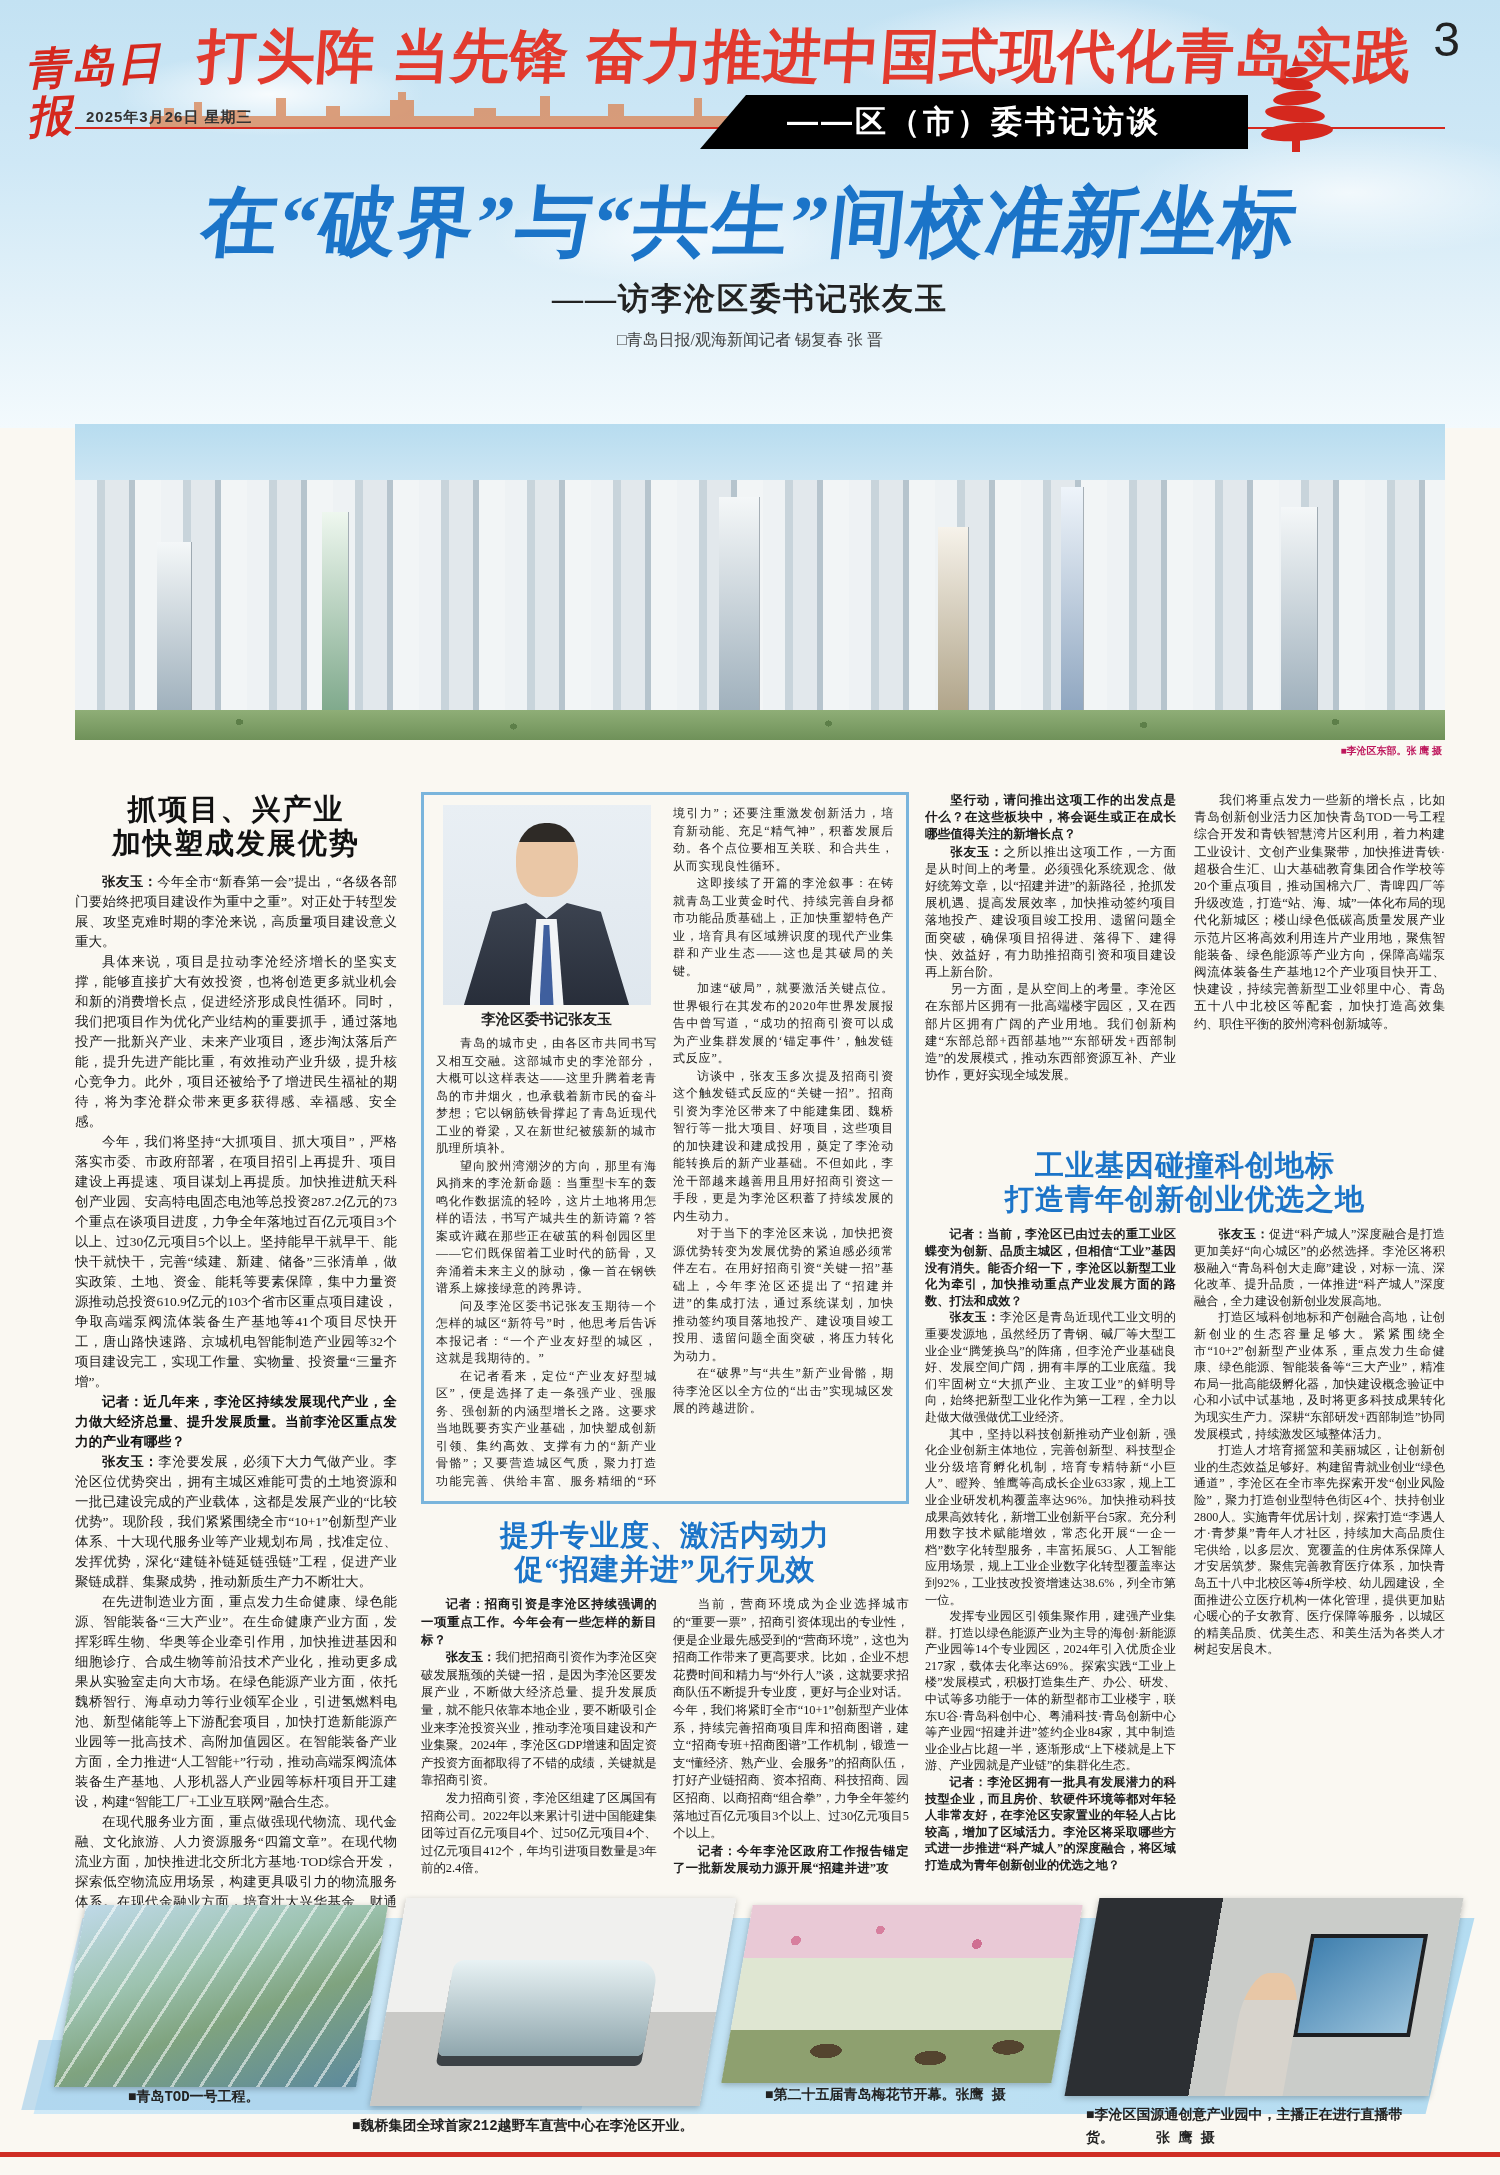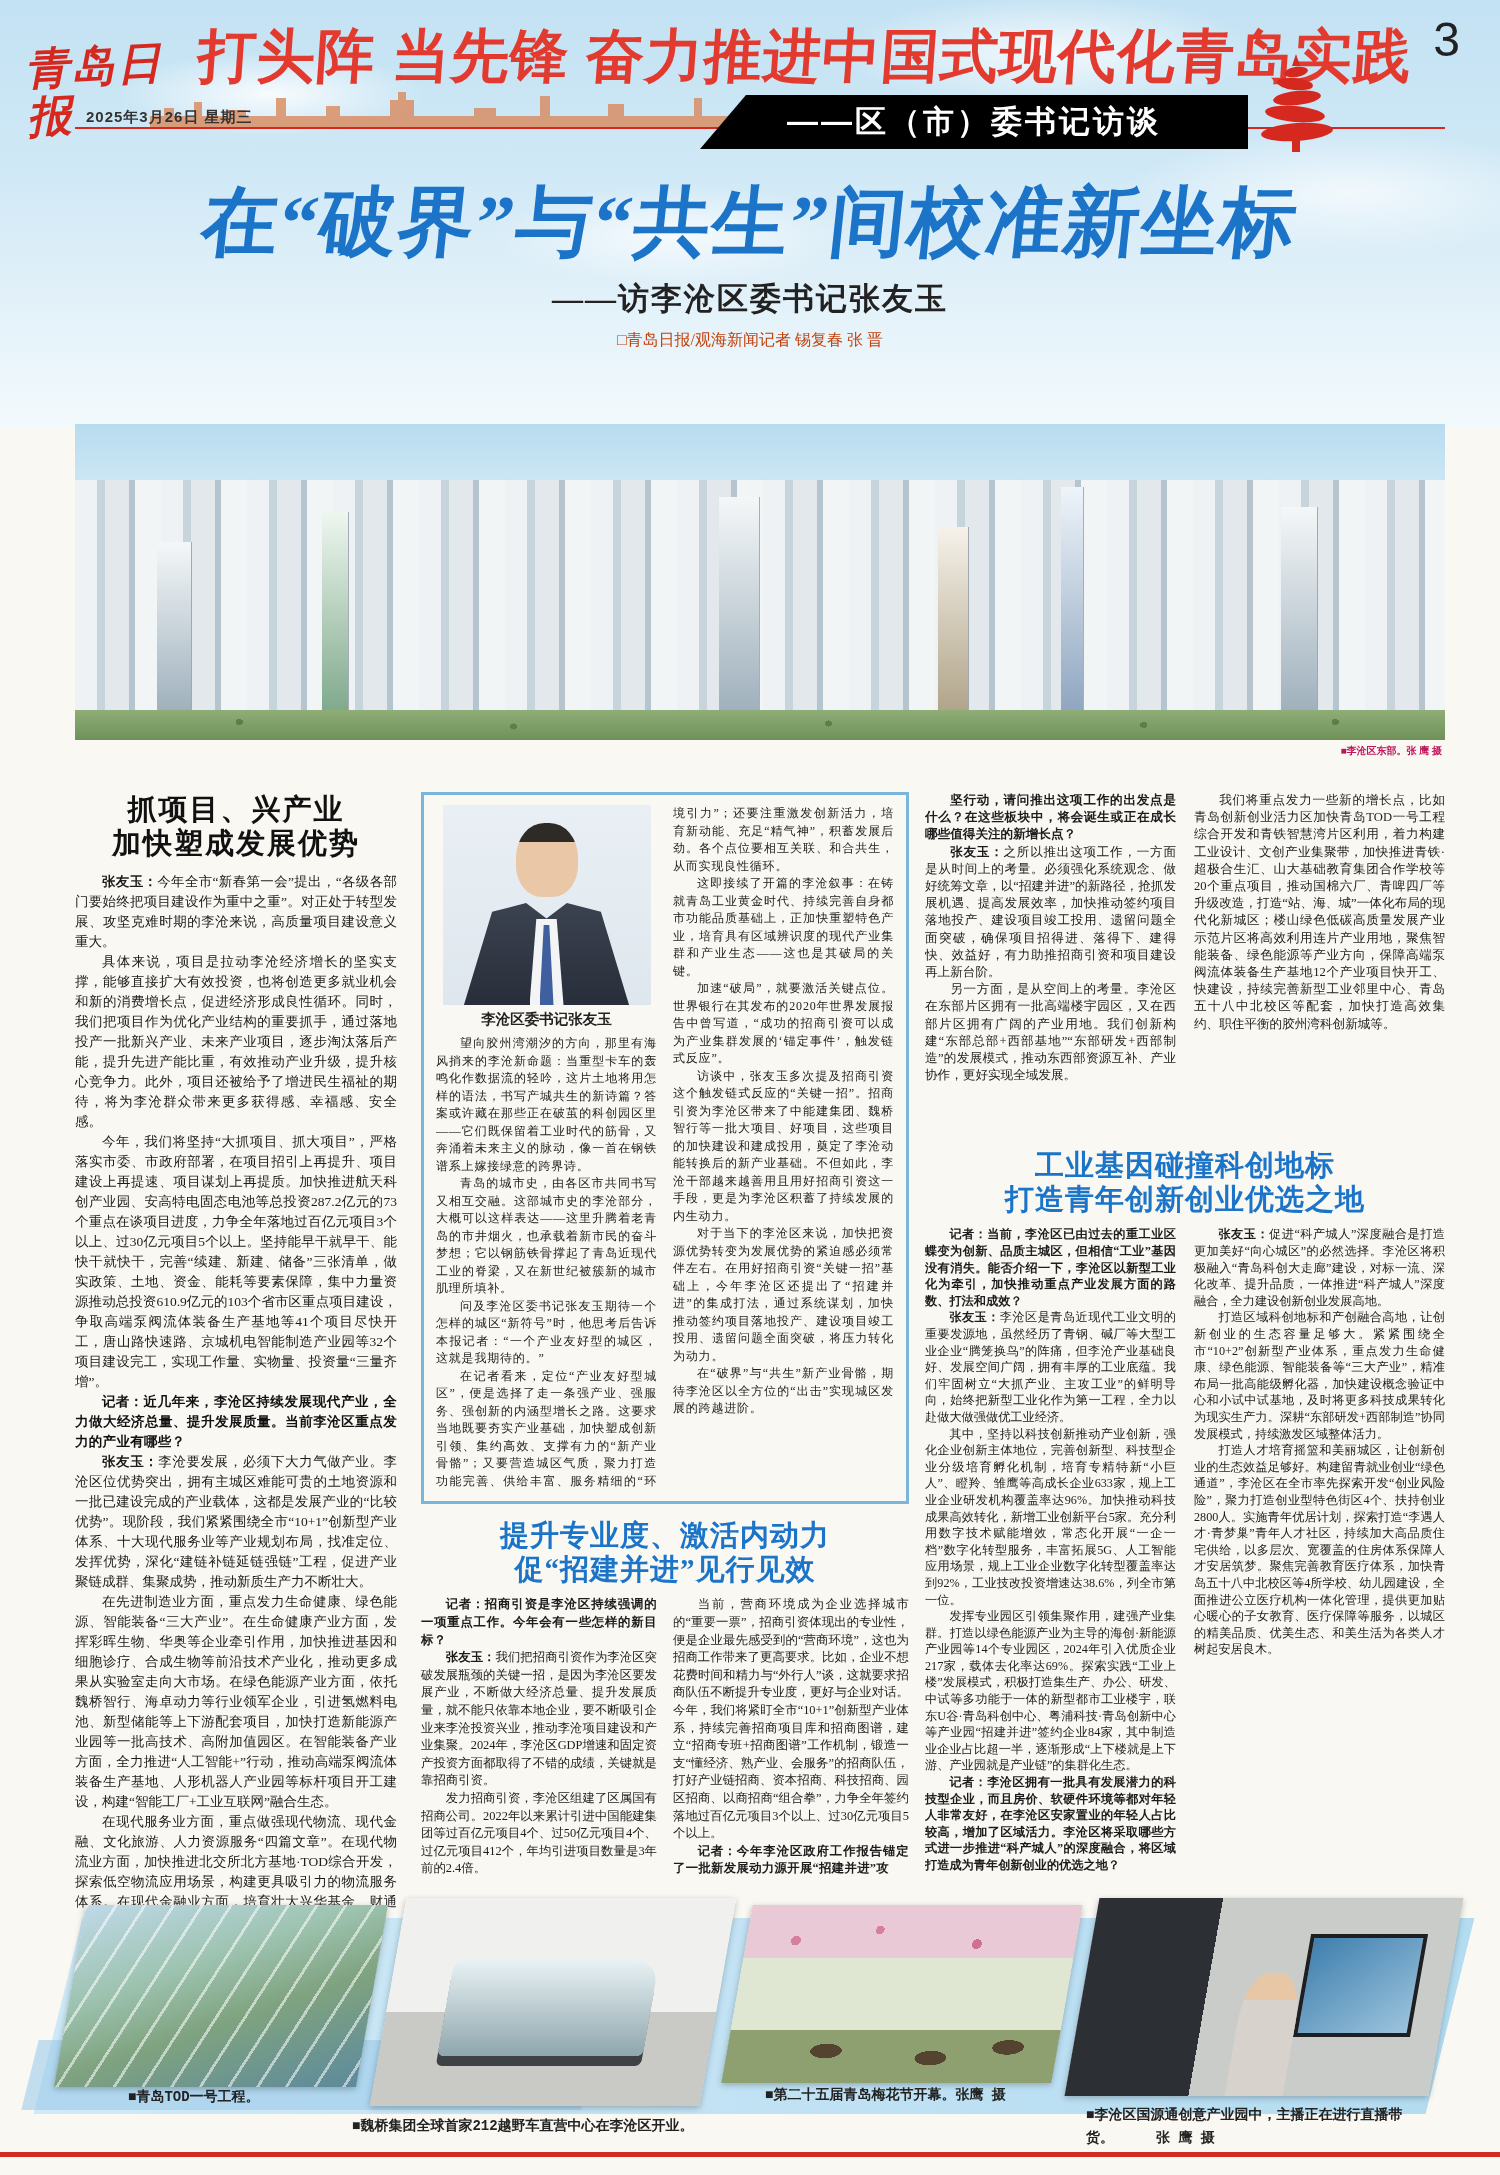--- a/index.html
+++ b/index.html
@@ -34,7 +34,7 @@
        font-size:76px;font-weight:900;color:#1b74c8;letter-spacing:2px;transform:skewX(-6deg);}
   .subtitle{position:absolute;left:0;top:278px;width:1500px;text-align:center;font-size:31px;
        font-weight:700;color:#222;letter-spacing:2px;}
-  .byline{position:absolute;left:0;top:330px;width:1500px;text-align:center;font-size:16px;color:#c2410c;}
+  .byline{position:absolute;left:0;top:330px;width:1500px;text-align:center;font-size:16px;color:#404040;}
   
   .hero{position:absolute;left:75px;top:424px;width:1370px;height:316px;overflow:hidden;
        background:linear-gradient(180deg,#b7dcef 0%,#cfe7f4 20%,#dfe7ec 23%,#e8edf0 100%);}

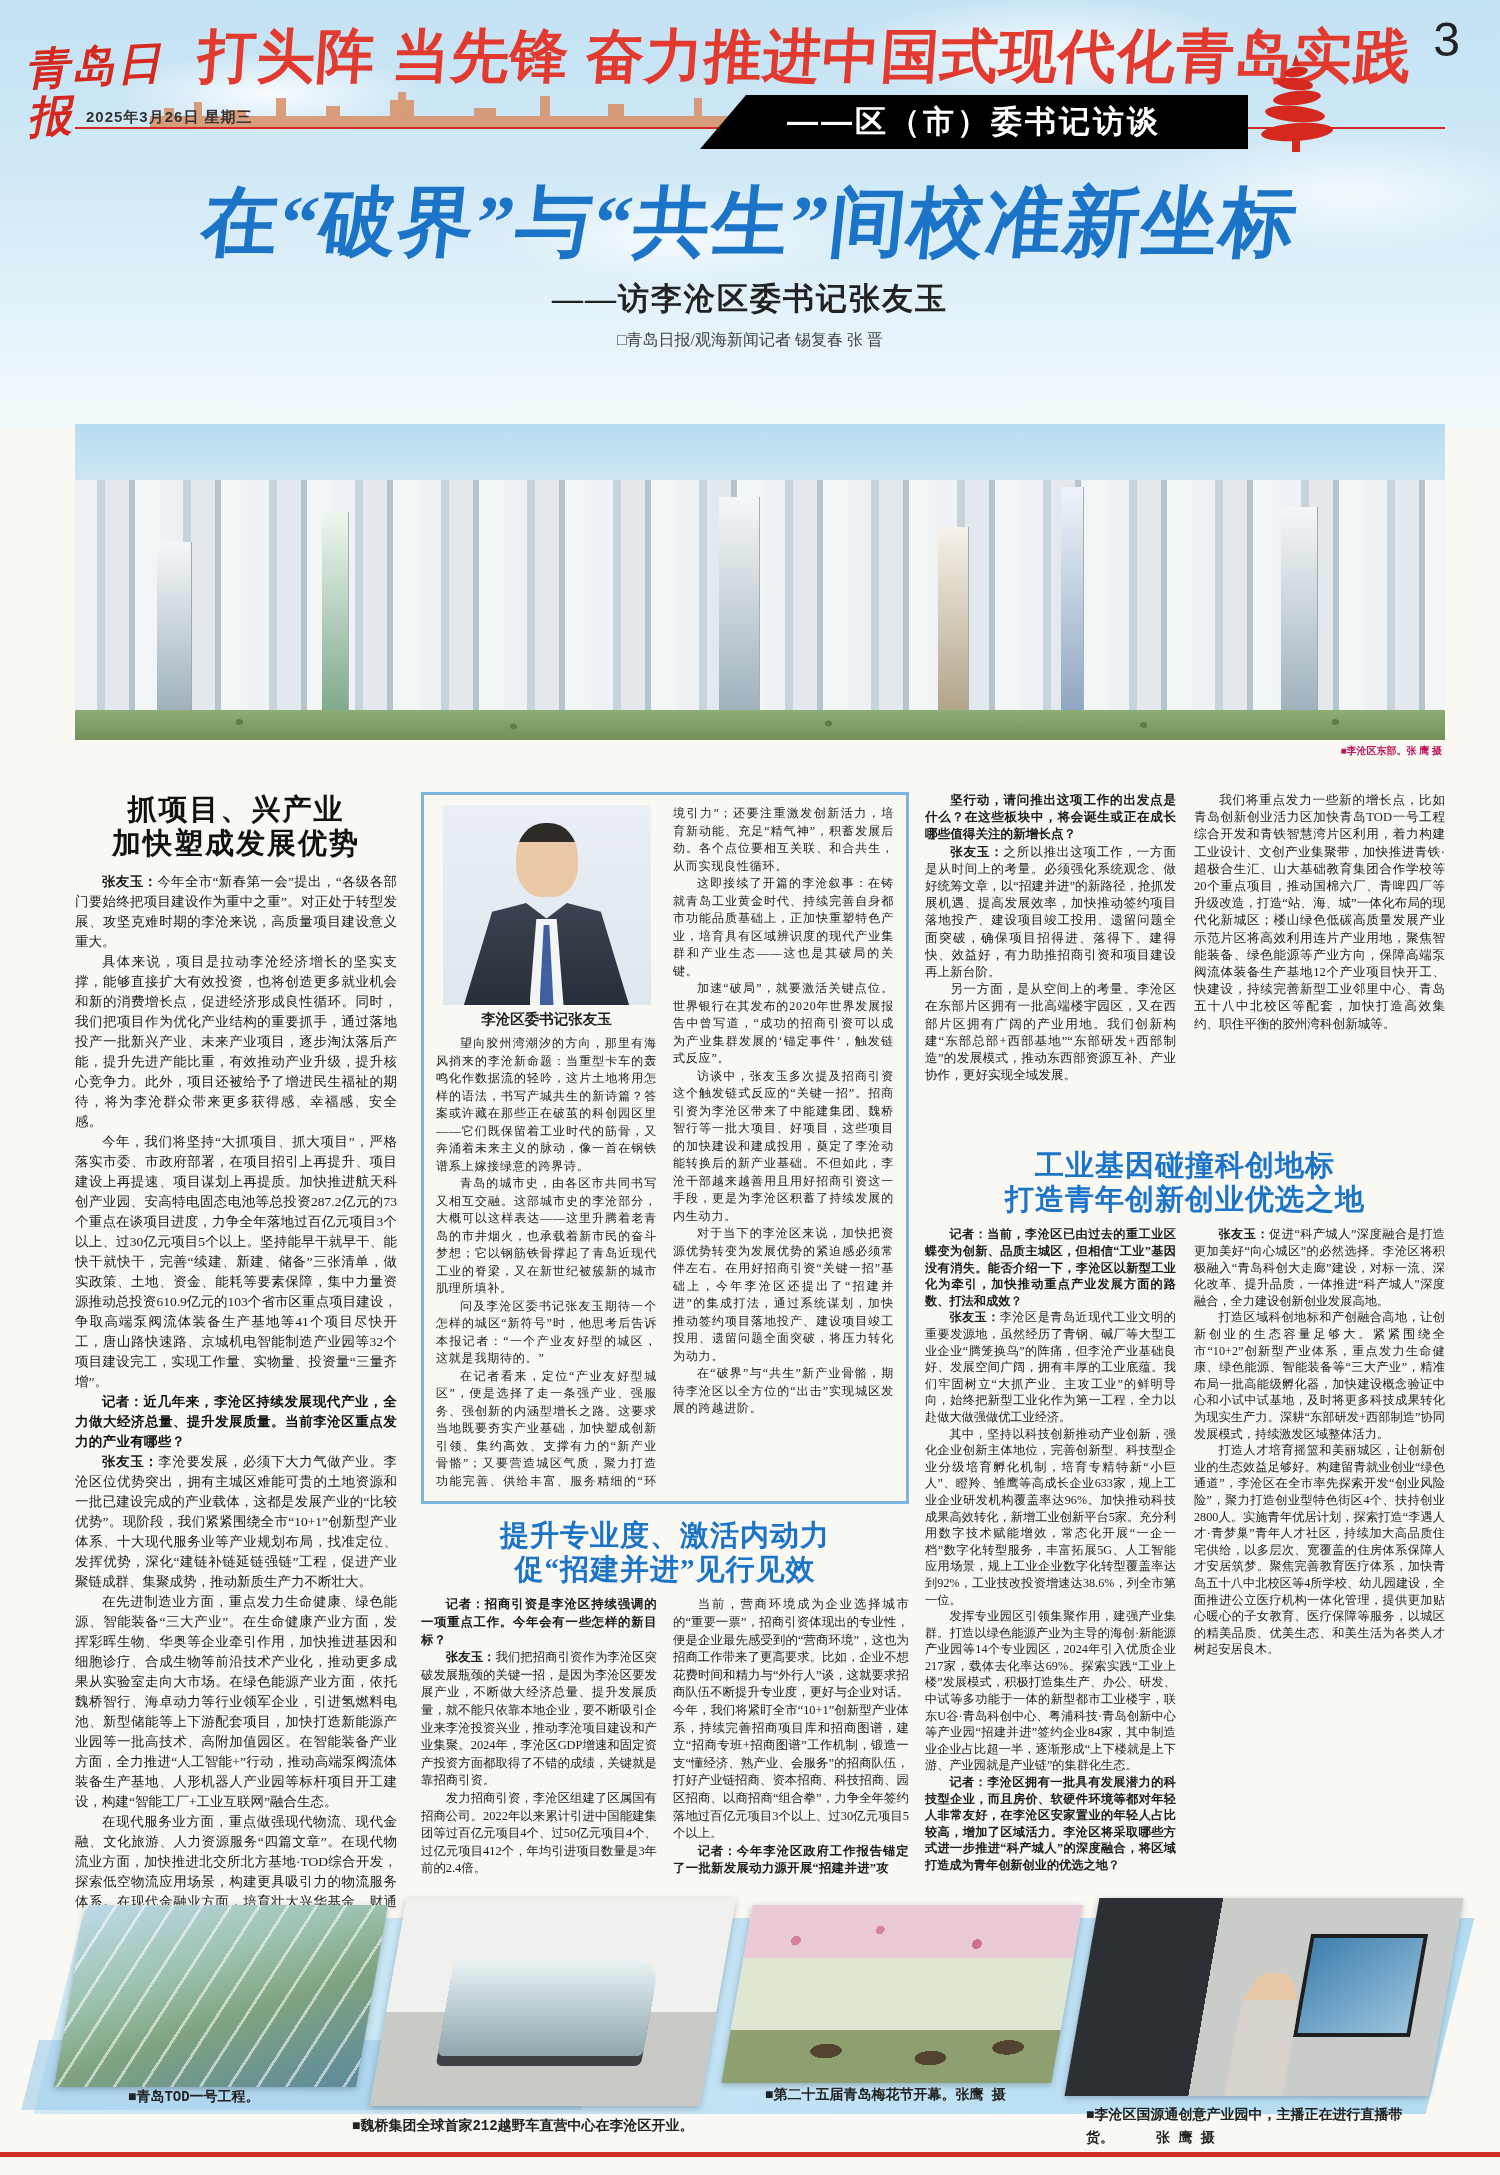--- a/index.html
+++ b/index.html
@@ -210,8 +210,8 @@
           </div>
           <div class="portrait-caption">李沧区委书记张友玉</div>
         </div>
-      <p class="para kai">望向胶州湾潮汐的方向，那里有海风捎来的李沧新命题：当重型卡车的轰鸣化作数据流的轻吟，这片土地将用怎样的语法，书写产城共生的新诗篇？答案或许藏在那些正在破茧的科创园区里——它们既保留着工业时代的筋骨，又奔涌着未来主义的脉动，像一首在钢铁谱系上嫁接绿意的跨界诗。</p>
-          <p class="para kai">青岛的城市史，由各区市共同书写又相互交融。这部城市史的李沧部分，大概可以这样表达——这里升腾着老青岛的市井烟火，也承载着新市民的奋斗梦想；它以钢筋铁骨撑起了青岛近现代工业的脊梁，又在新世纪被簇新的城市肌理所填补。</p>
+      <p class="para kai">青岛的城市史，由各区市共同书写又相互交融。这部城市史的李沧部分，大概可以这样表达——这里升腾着老青岛的市井烟火，也承载着新市民的奋斗梦想；它以钢筋铁骨撑起了青岛近现代工业的脊梁，又在新世纪被簇新的城市肌理所填补。</p>
+          <p class="para kai">望向胶州湾潮汐的方向，那里有海风捎来的李沧新命题：当重型卡车的轰鸣化作数据流的轻吟，这片土地将用怎样的语法，书写产城共生的新诗篇？答案或许藏在那些正在破茧的科创园区里——它们既保留着工业时代的筋骨，又奔涌着未来主义的脉动，像一首在钢铁谱系上嫁接绿意的跨界诗。</p>
           <p class="para kai">问及李沧区委书记张友玉期待一个怎样的城区“新符号”时，他思考后告诉本报记者：“一个产业友好型的城区，这就是我期待的。”</p>
           <p class="para kai">在记者看来，定位“产业友好型城区”，便是选择了走一条强产业、强服务、强创新的内涵型增长之路。这要求当地既要夯实产业基础，加快塑成创新引领、集约高效、支撑有力的“新产业骨骼”；又要营造城区气质，聚力打造功能完善、供给丰富、服务精细的“环境引力”；还要注重激发创新活力，培育新动能、充足“精气神”，积蓄发展后劲。各个点位要相互关联、和合共生，从而实现良性循环。</p>
           <p class="para kai">这即接续了开篇的李沧叙事：在铸就青岛工业黄金时代、持续完善自身都市功能品质基础上，正加快重塑特色产业，培育具有区域辨识度的现代产业集群和产业生态——这也是其破局的关键。</p>

